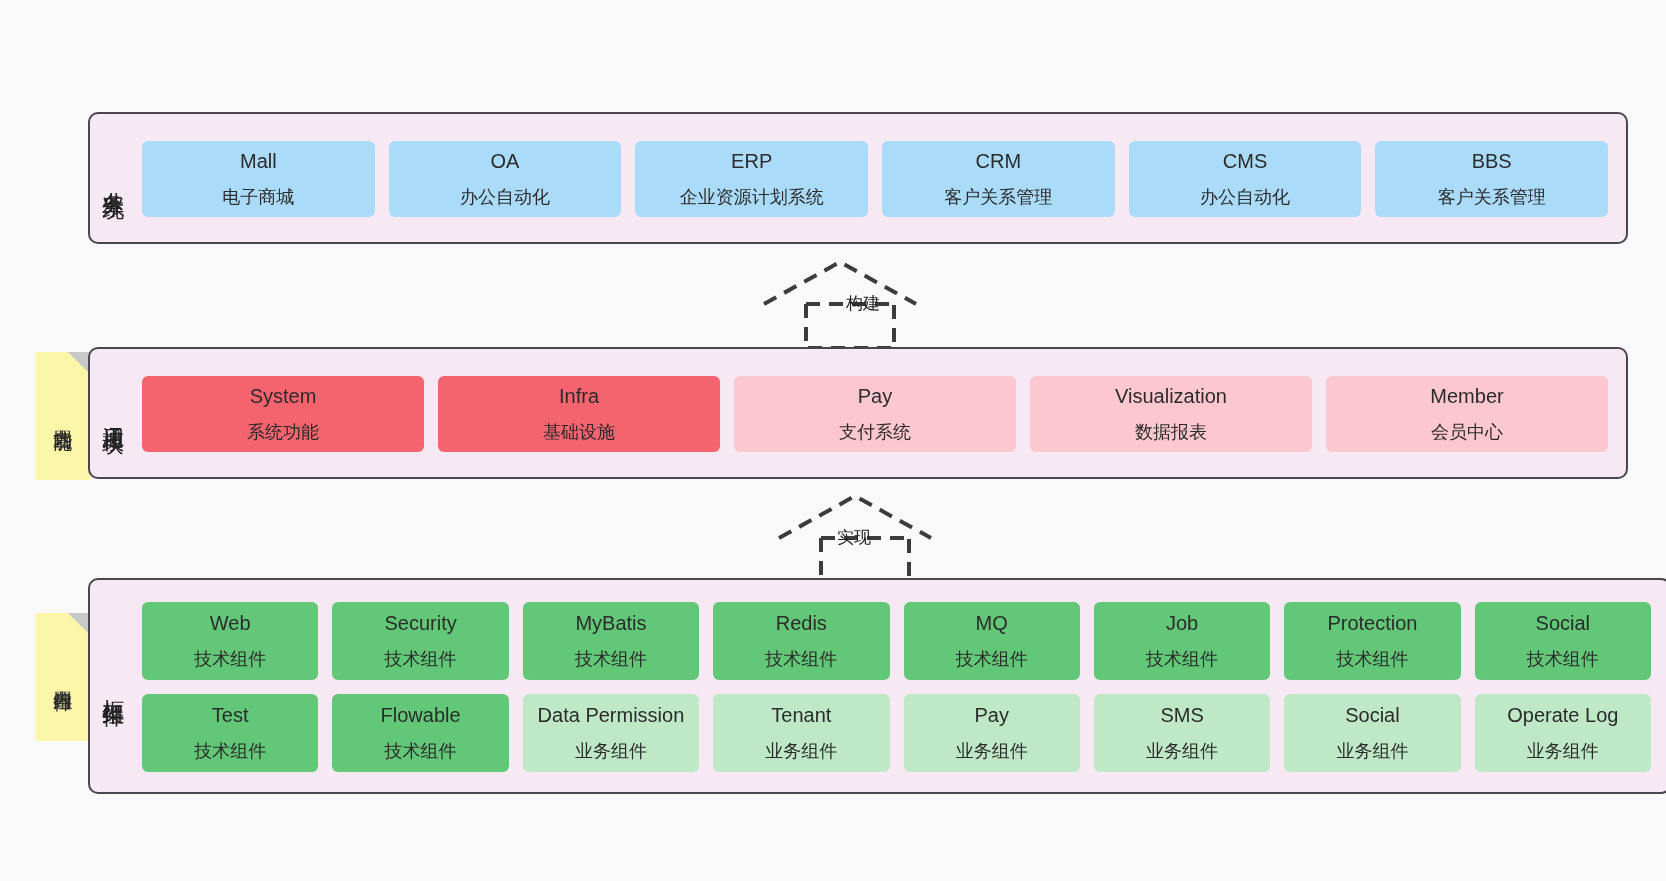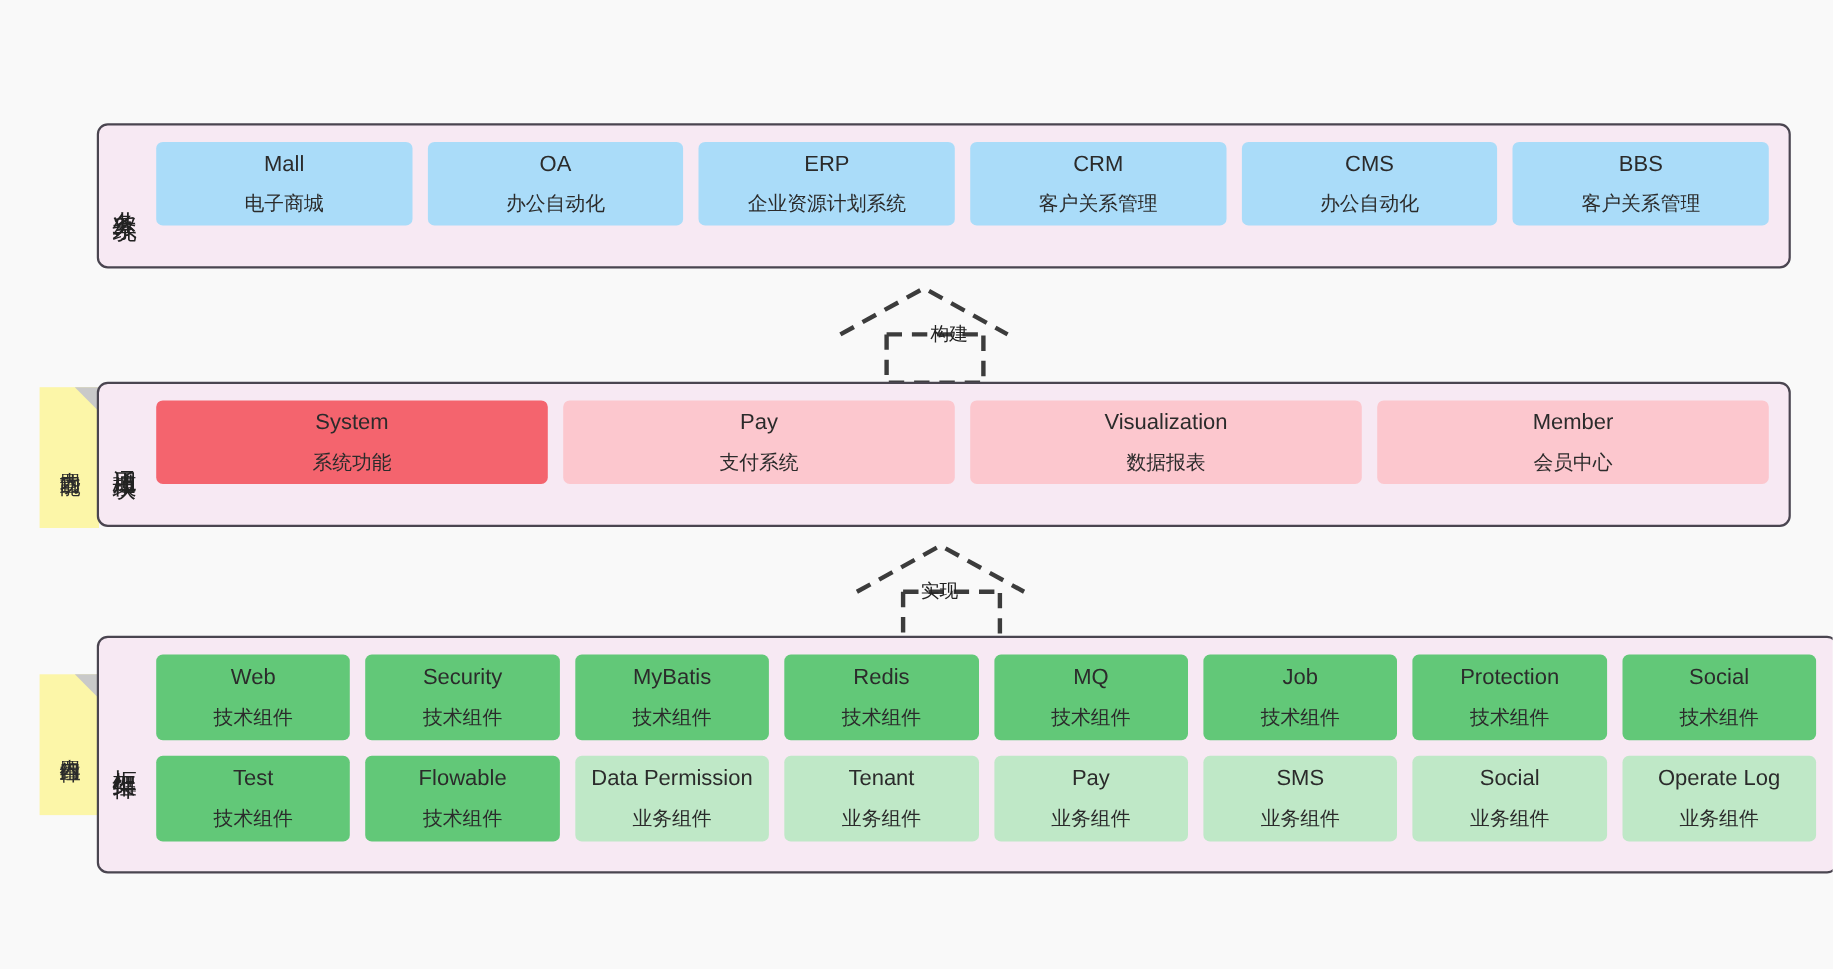--- a/index.html
+++ b/index.html
@@ -53,9 +53,9 @@
     flex: 1 1 auto;
     display: flex;
     flex-direction: column;
-    justify-content: flex-start;
+    justify-content: center;
     gap: 14px;
-    padding: 15px 18px 0 6px;
+    padding: 2px 18px 0 6px;
   }
 
   .card-row {

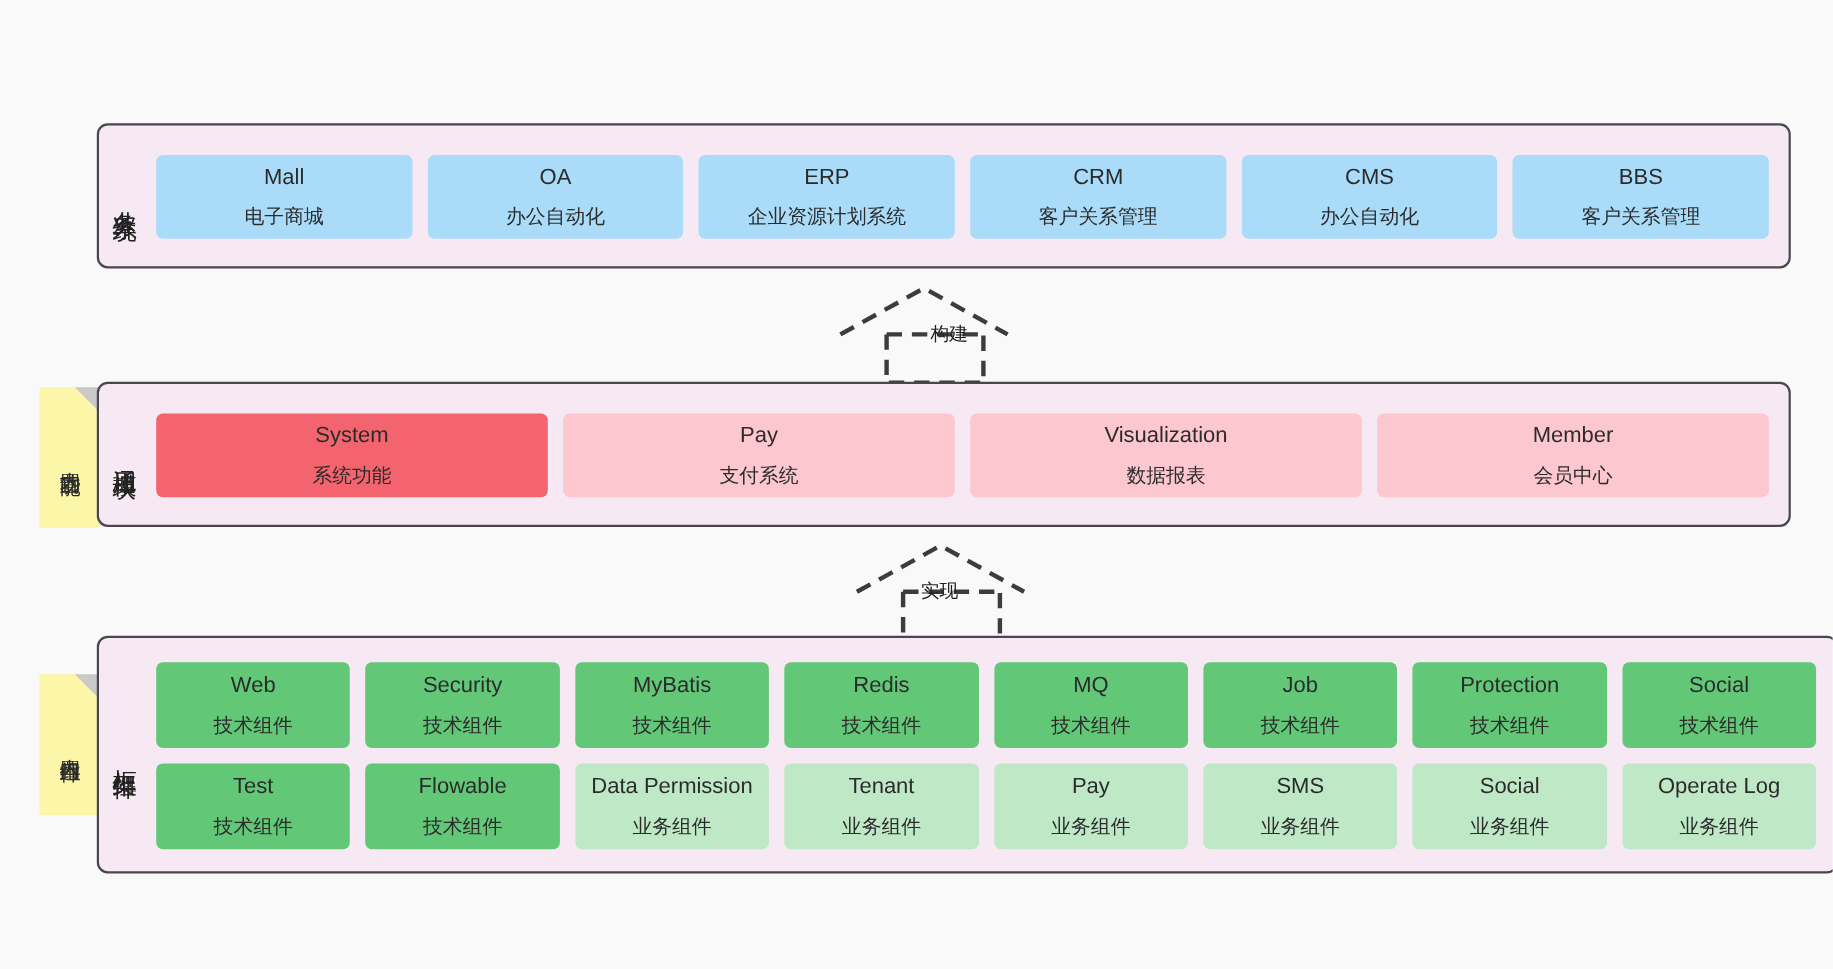--- a/index.html
+++ b/index.html
@@ -219,6 +219,10 @@
           <span class="card-title">System</span>
           <span class="card-sub">系统功能</span>
         </div>
+        <div class="card c-red">
+          <span class="card-title">Infra</span>
+          <span class="card-sub">基础设施</span>
+        </div>
         <div class="card c-pink">
           <span class="card-title">Pay</span>
           <span class="card-sub">支付系统</span>

